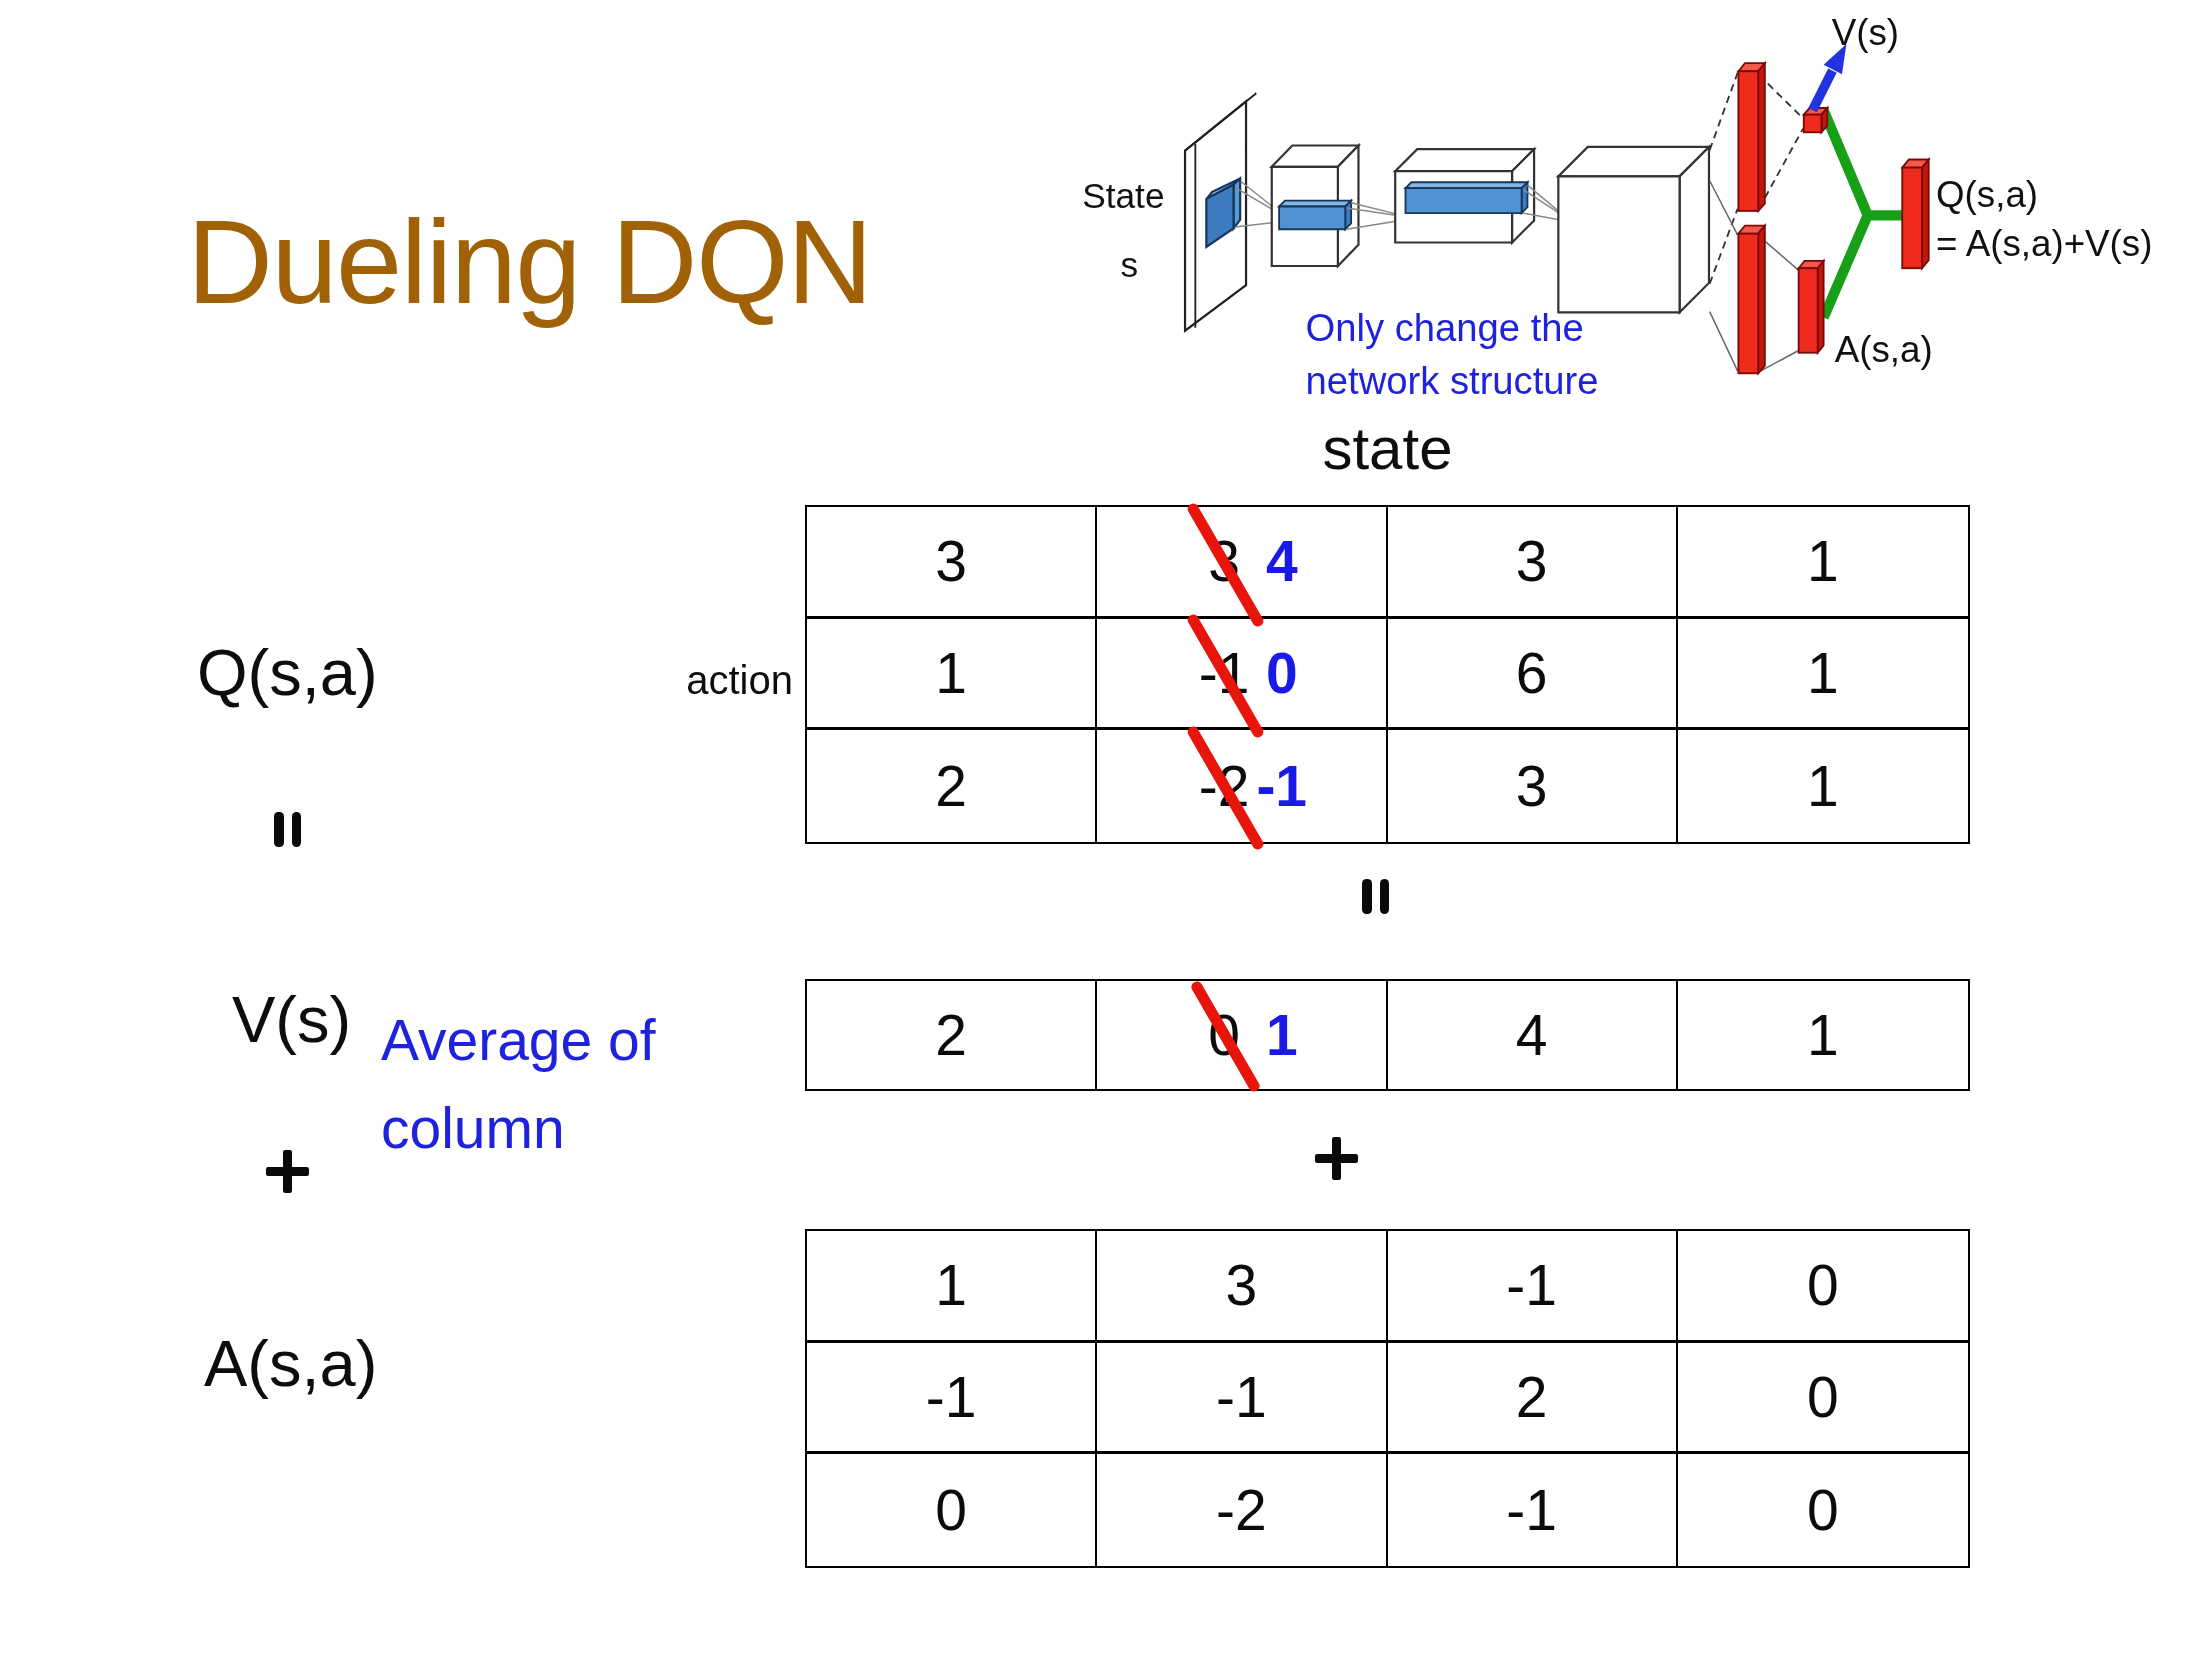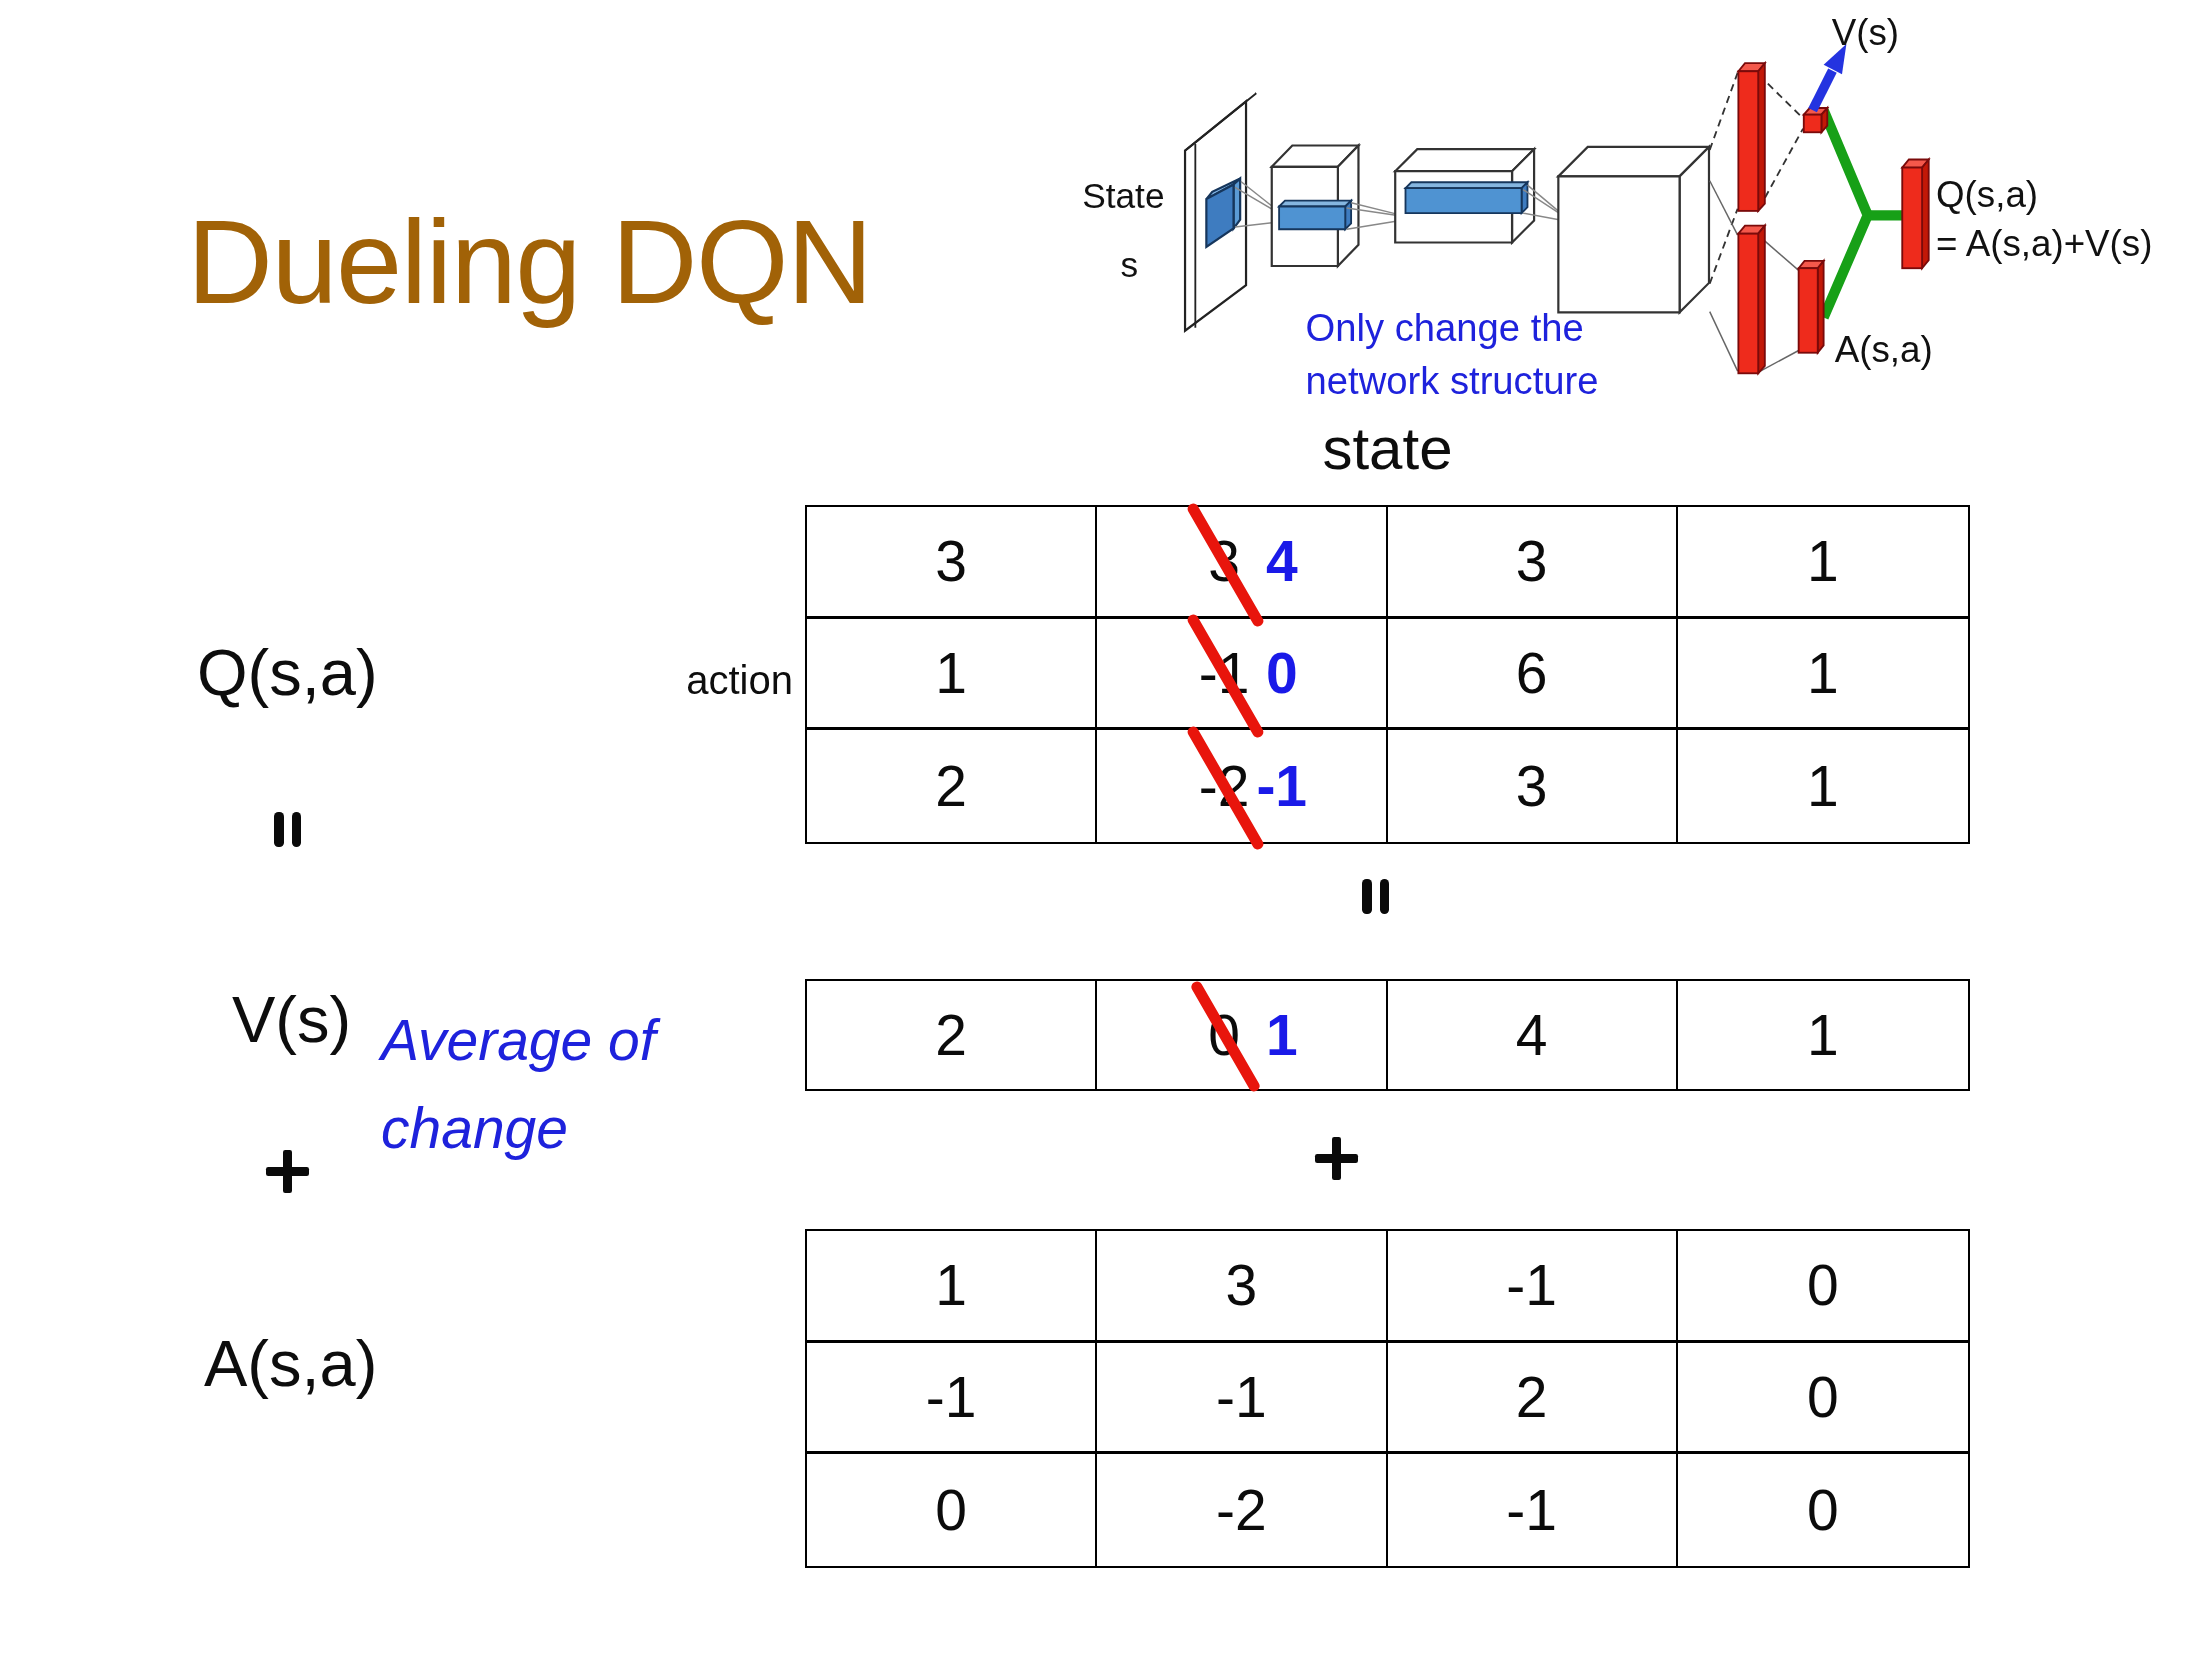--- a/index.html
+++ b/index.html
@@ -13,7 +13,7 @@
   .a-lbl{left:204px;top:1329px;font-size:65px;}
   .action-lbl{left:581px;top:659px;width:212px;font-size:40px;text-align:right;}
   .state-lbl{left:805px;top:417px;width:1165px;font-size:60px;text-align:center;}
-  .bluenote{color:#1E22DC;font-size:57px;white-space:pre-line;font-style:italic;}
+  .bluenote{color:#1E22DC;font-size:57px;white-space:pre-line;}
   .avg-note{left:381px;top:996px;line-height:88px;}
   .sum-note{left:381px;top:1447px;line-height:93px;}
   .eqrot{position:absolute;display:flex;gap:8px;}

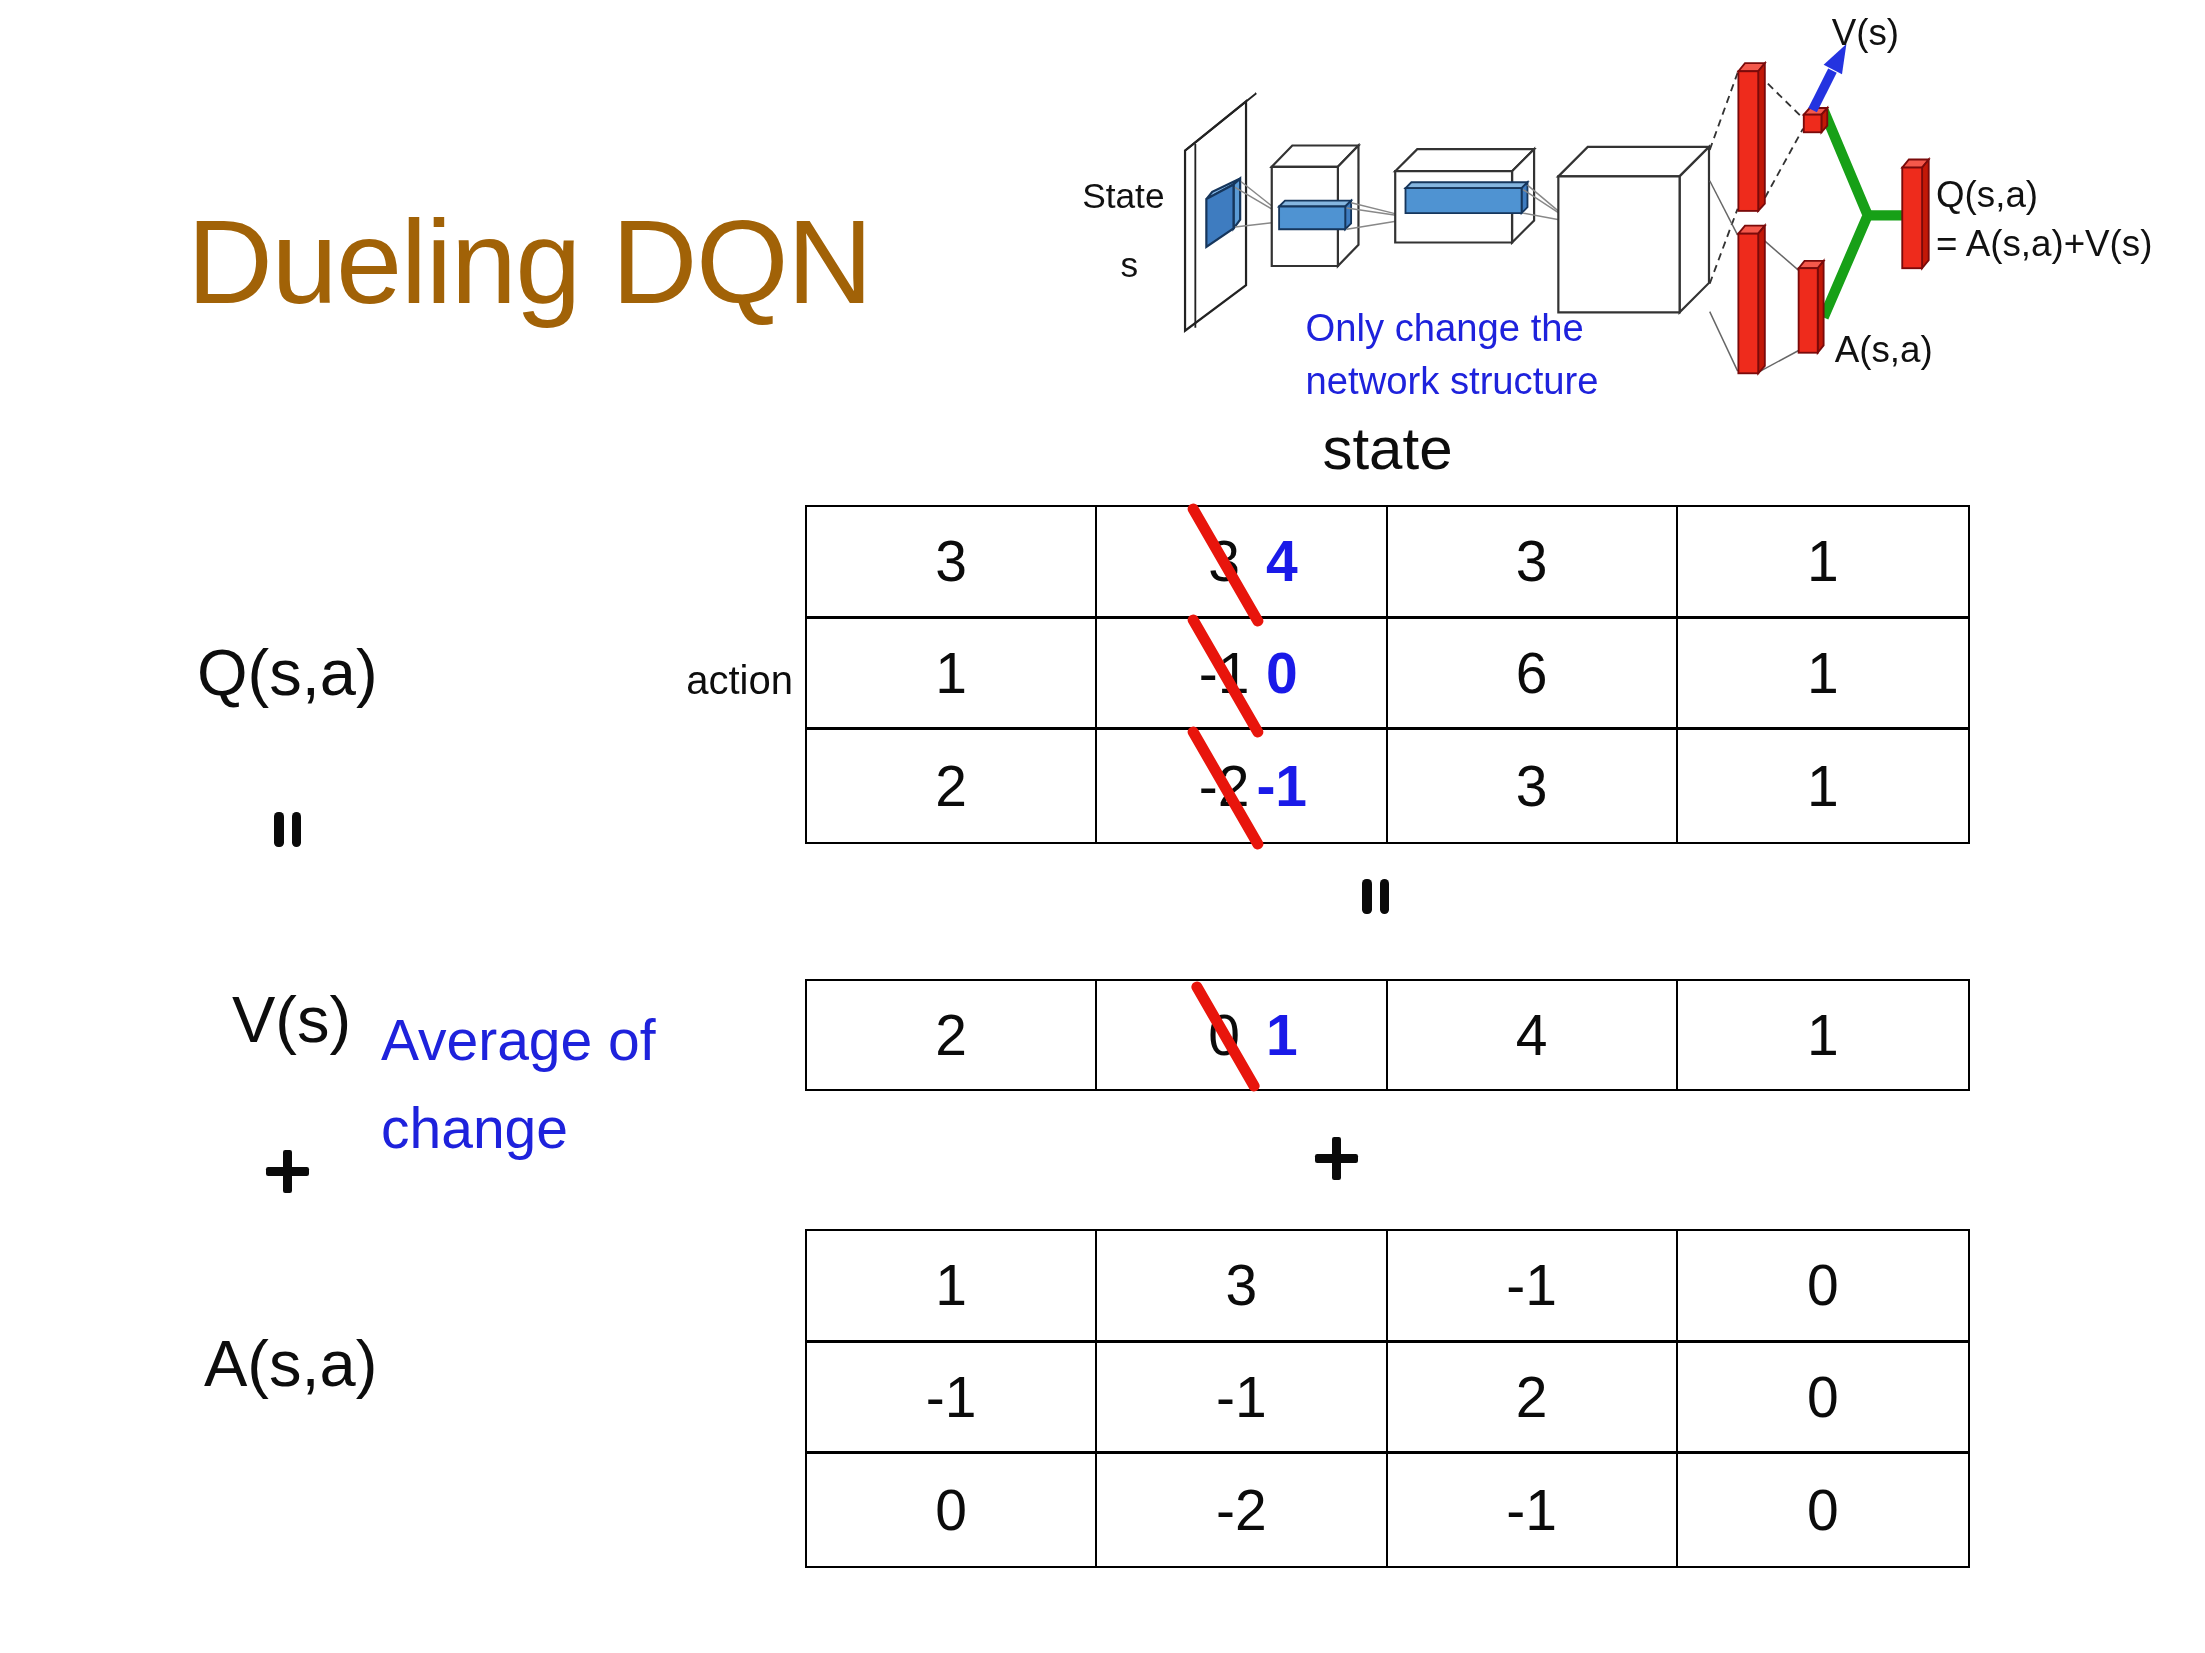--- a/index.html
+++ b/index.html
@@ -167,7 +167,7 @@
       <div class="bar"></div>
     </div>
   <div class="abs lbl v-lbl">V(s)</div>
-  <div class="abs bluenote avg-note"><div>Average of</div><div>change</div></div>
+  <div class="abs bluenote avg-note"><div>Average of</div><div>column</div></div>
   <div class="plus plus1">
       <div class="h"></div>
       <div class="v"></div>

